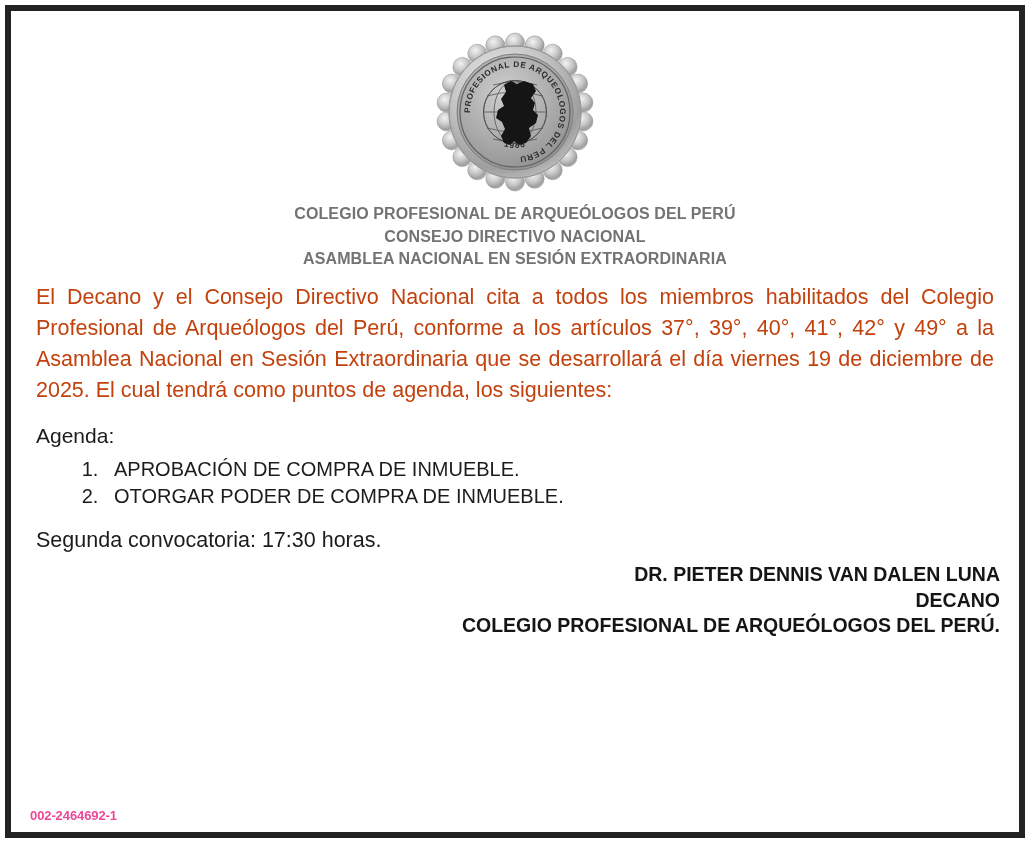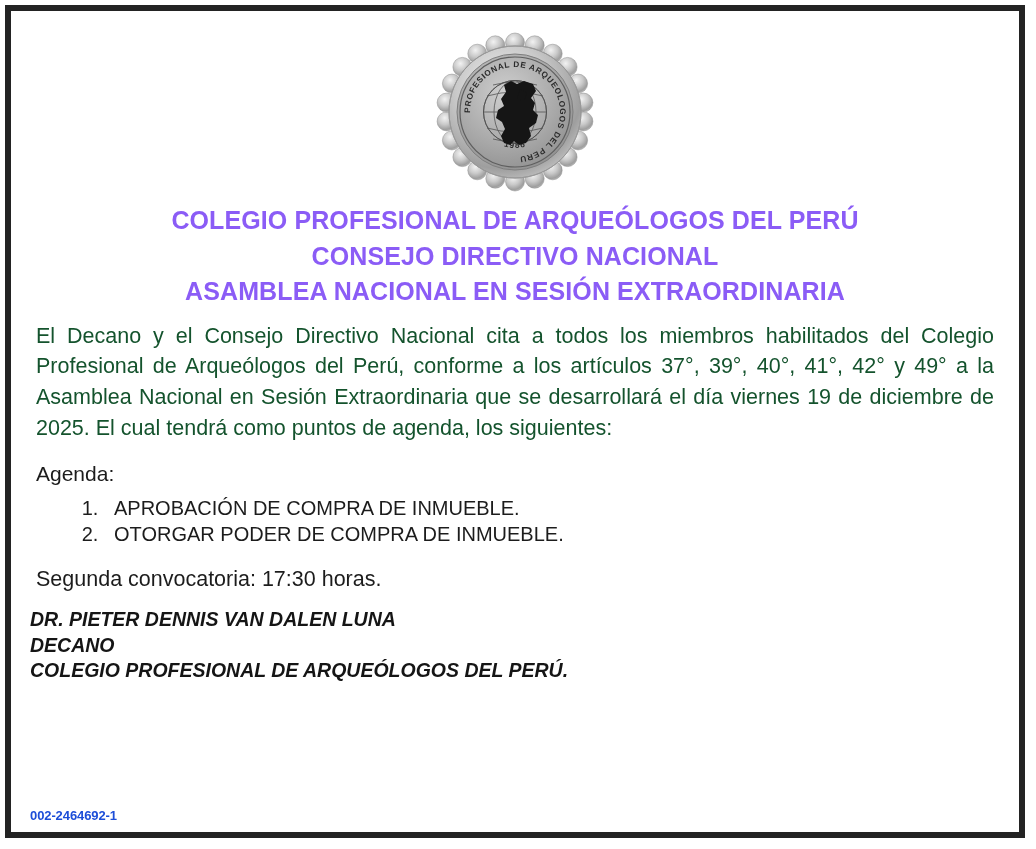--- a/index.html
+++ b/index.html
@@ -57,10 +57,10 @@
   }
   .heading-line {
     font-weight: bold;
-    font-size: 25px;
+    font-size: 16px;
     letter-spacing: 0.1px;
     line-height: 1.42;
-    color: #8b5cf6;
+    color: #737373;
     white-space: nowrap;
   }
 

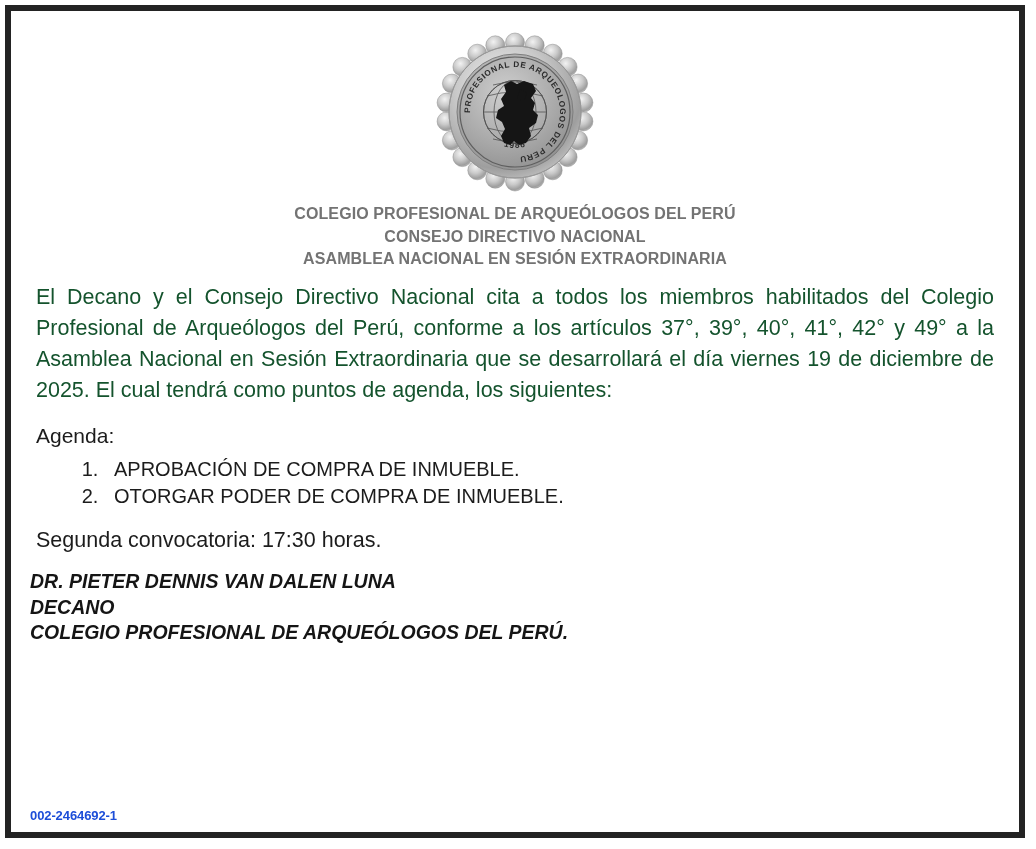--- a/index.html
+++ b/index.html
@@ -71,7 +71,7 @@
     text-align: justify;
     text-justify: inter-word;
     margin: 11px 6px 0 6px;
-    color: #14532d;
+    color: #c2410c;
   }
 
   .agenda-label {

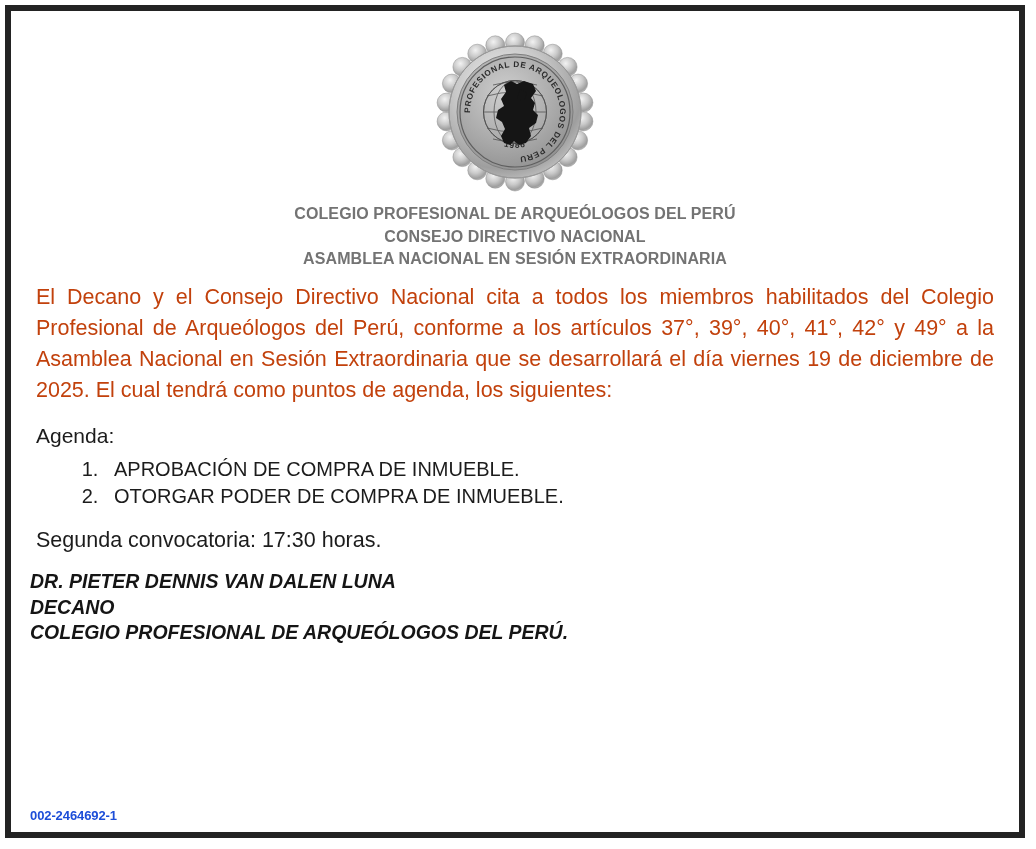--- a/index.html
+++ b/index.html
@@ -111,9 +111,8 @@
 
   
   .sign-block {
-    text-align: left;
-    margin-top: 14px;
-    font-style: italic;
+    text-align: right;
+    margin-top: 7px;
   }
   .sign-line {
     font-weight: bold;

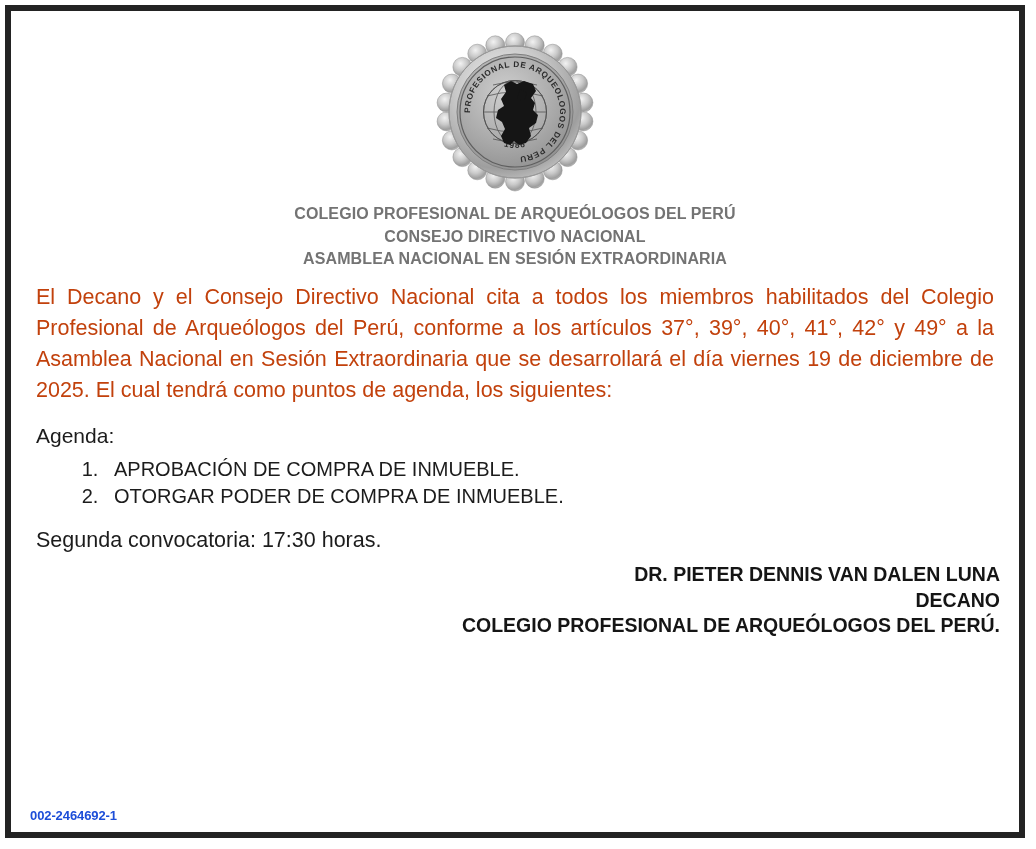--- a/index.html
+++ b/index.html
@@ -130,7 +130,7 @@
     font-size: 13px;
     font-weight: bold;
     letter-spacing: -0.1px;
-    color: #1d4ed8;
+    color: #ec4899;
   }
 </style>
 </head>

